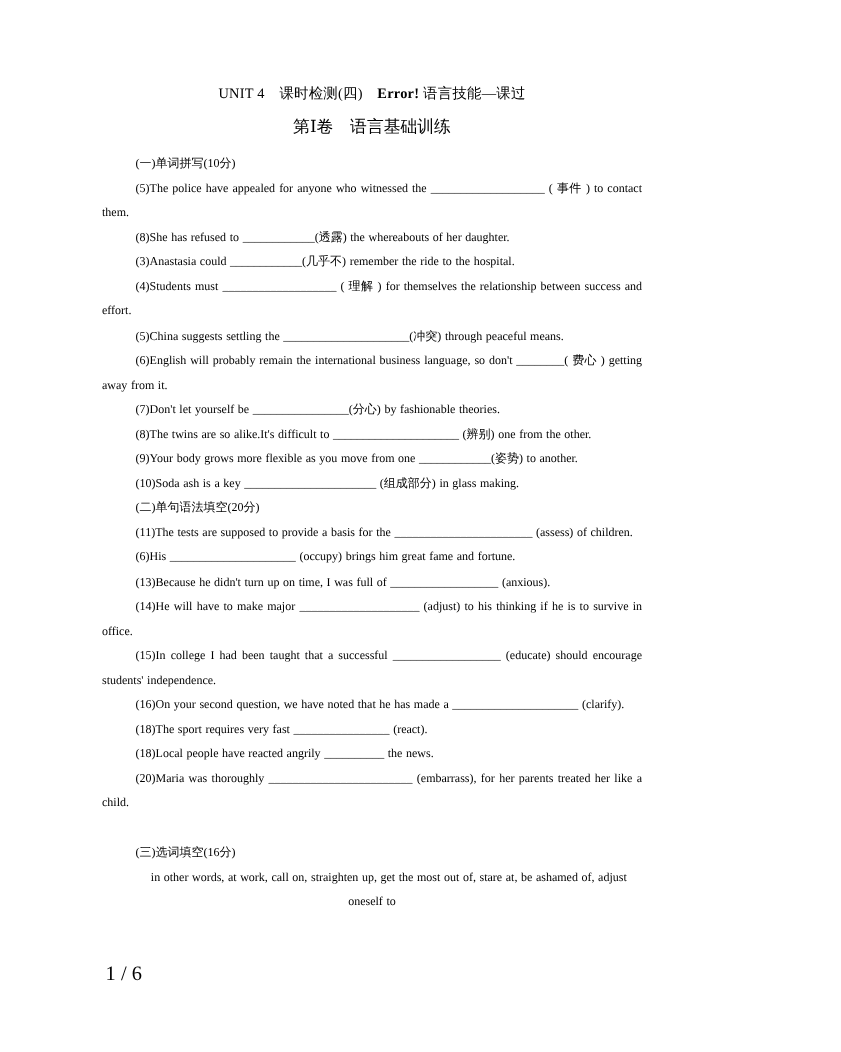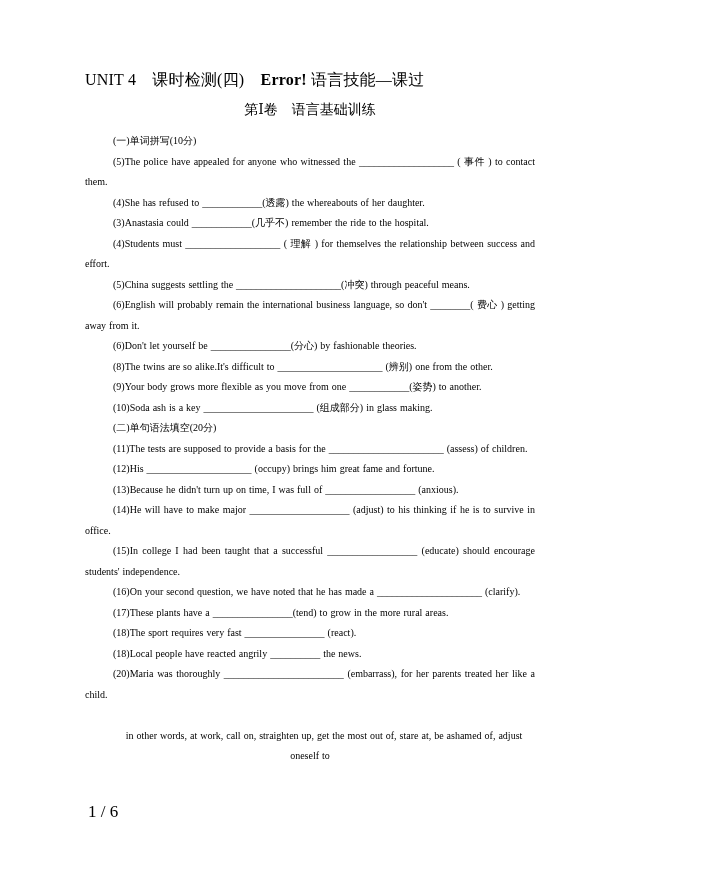--- a/index.html
+++ b/index.html
@@ -24,8 +24,9 @@
     width: 450px;
   }
   .title1 {
-    font-size: 16px;
+    font-size: 12px;
     font-weight: normal;
+    text-align: center;
     margin: 0 0 10px 0;
     letter-spacing: 0.2px;
     white-space: nowrap;

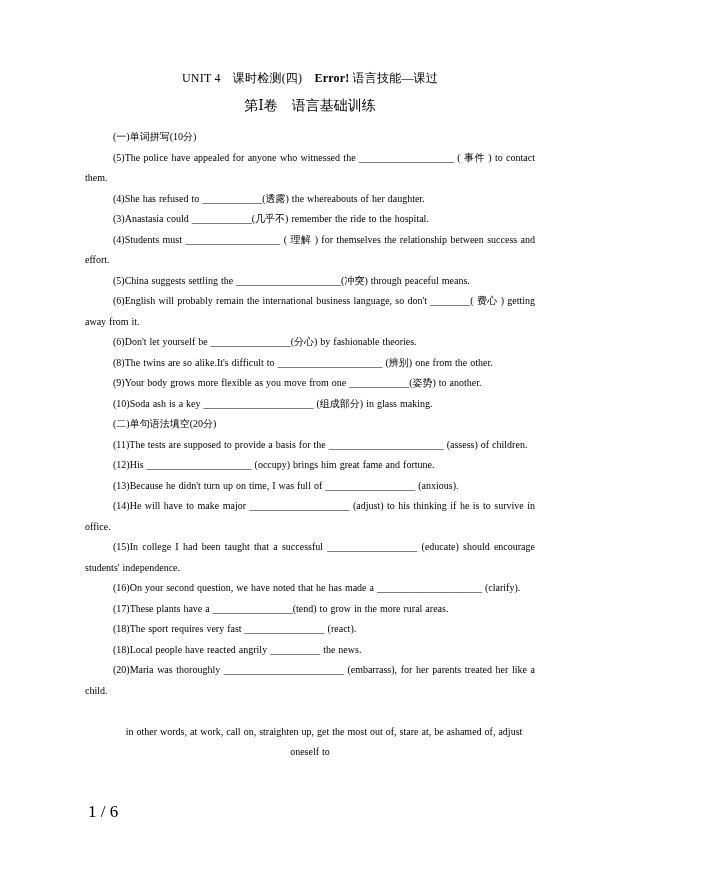--- a/index.html
+++ b/index.html
@@ -76,7 +76,7 @@
     <div id="doc-body">
         <p class="para section">(一)单词拼写(10分)</p>
         <p class="para body">(5)The police have appealed for anyone who witnessed the ___________________ ( 事件 ) to contact them.</p>
-        <p class="para body">(4)She has refused to ____________(透露) the whereabouts of her daughter.</p>
+        <p class="para body">(8)She has refused to ____________(透露) the whereabouts of her daughter.</p>
         <p class="para body">(3)Anastasia could ____________(几乎不) remember the ride to the hospital.</p>
         <p class="para body">(4)Students must ___________________ ( 理解 ) for themselves the relationship between success and effort.</p>
         <p class="para body">(5)China suggests settling the _____________________(冲突) through peaceful means.</p>

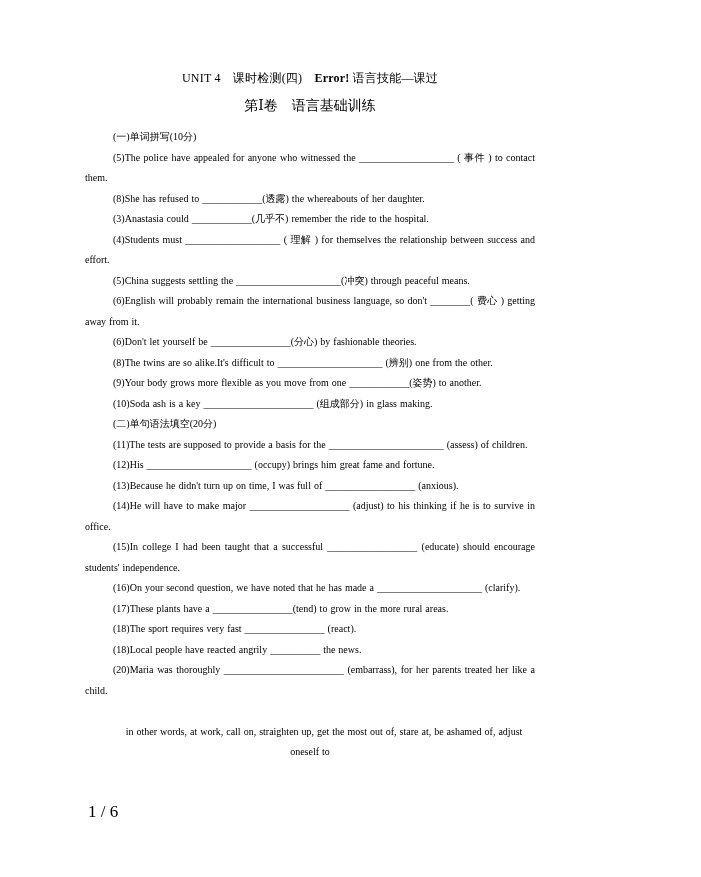--- a/index.html
+++ b/index.html
@@ -81,7 +81,7 @@
         <p class="para body">(4)Students must ___________________ ( 理解 ) for themselves the relationship between success and effort.</p>
         <p class="para body">(5)China suggests settling the _____________________(冲突) through peaceful means.</p>
         <p class="para body">(6)English will probably remain the international business  language, so don't ________( 费心 ) getting away from it.</p>
-        <p class="para body">(6)Don't let yourself be ________________(分心) by fashionable theories.</p>
+        <p class="para body">(7)Don't let yourself be ________________(分心) by fashionable theories.</p>
         <p class="para body">(8)The twins are so alike.It's difficult to _____________________ (辨别) one from the other.</p>
         <p class="para body">(9)Your body grows more flexible as you move from one ____________(姿势) to another.</p>
         <p class="para body">(10)Soda ash is a key ______________________ (组成部分) in glass making.</p>

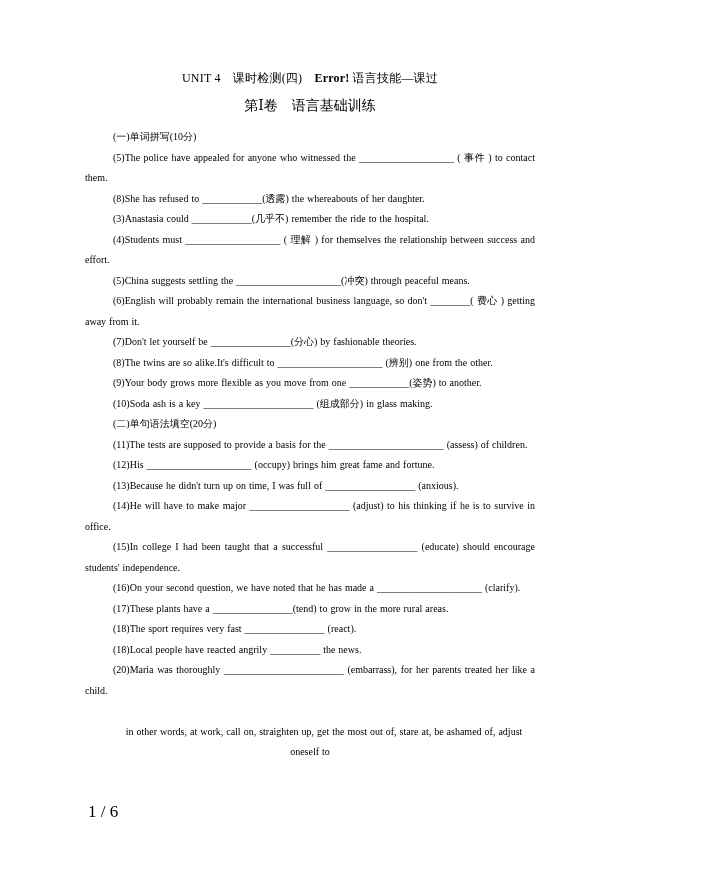--- a/index.html
+++ b/index.html
@@ -87,7 +87,7 @@
         <p class="para body">(10)Soda ash is a key ______________________ (组成部分) in glass making.</p>
         <p class="para section">(二)单句语法填空(20分)</p>
         <p class="para body">(11)The tests are supposed to provide a basis for the _______________________ (assess)    of children.</p>
-        <p class="para body">(12)His _____________________ (occupy) brings him great fame and fortune.</p>
+        <p class="para body">(6)His _____________________ (occupy) brings him great fame and fortune.</p>
         <p class="para body">(13)Because he didn't turn up on time, I was full of __________________ (anxious).</p>
         <p class="para body">(14)He will  have to make major ____________________ (adjust) to his thinking if he is to survive in office.</p>
         <p class="para body">(15)In college I had been taught that a successful __________________ (educate) should encourage students' independence.</p>

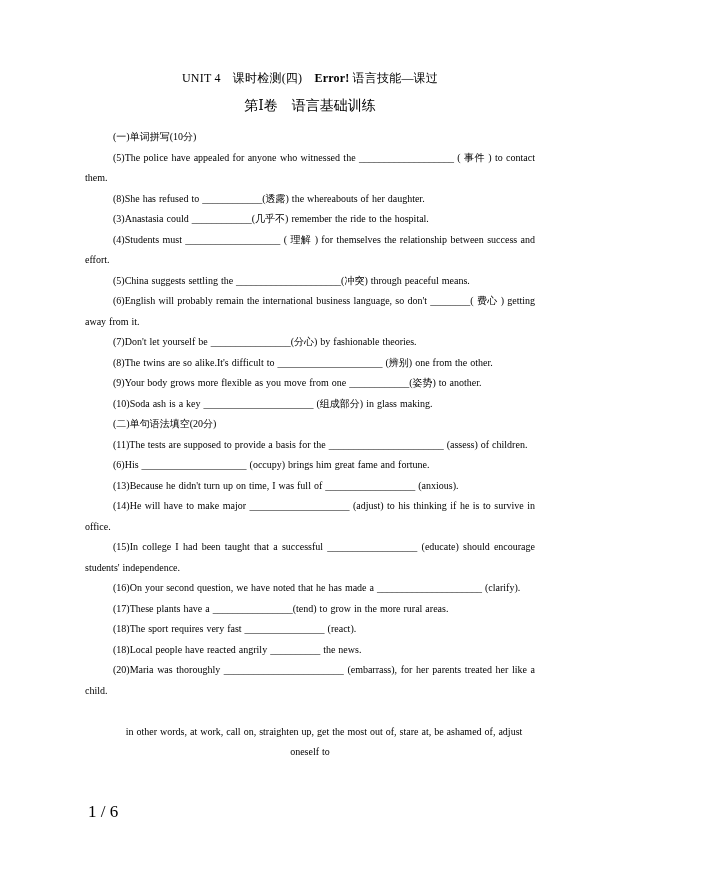--- a/index.html
+++ b/index.html
@@ -92,7 +92,6 @@
         <p class="para body">(14)He will  have to make major ____________________ (adjust) to his thinking if he is to survive in office.</p>
         <p class="para body">(15)In college I had been taught that a successful __________________ (educate) should encourage students' independence.</p>
         <p class="para body">(16)On your second question, we have noted that he has made a _____________________ (clarify).</p>
-        <p class="para body">(17)These plants have a ________________(tend) to grow in the more rural areas.</p>
         <p class="para body">(18)The sport requires very fast ________________ (react).</p>
         <p class="para body">(18)Local people have reacted angrily __________ the news.</p>
         <p class="para body">(20)Maria was thoroughly ________________________ (embarrass), for her parents treated her like a child.</p>

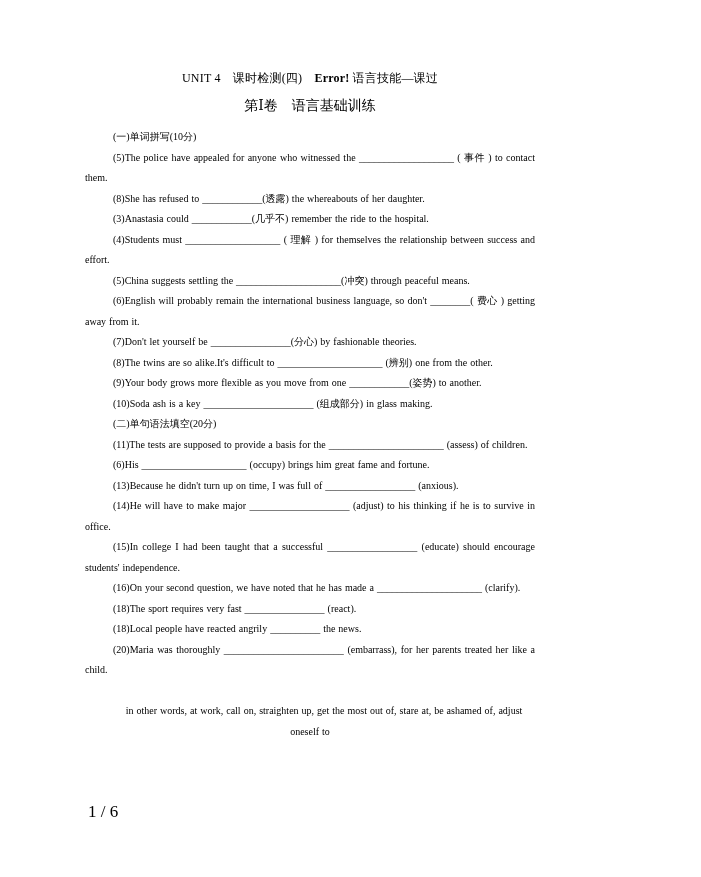--- a/index.html
+++ b/index.html
@@ -96,6 +96,7 @@
         <p class="para body">(18)Local people have reacted angrily __________ the news.</p>
         <p class="para body">(20)Maria was thoroughly ________________________ (embarrass), for her parents treated her like a child.</p>
         <p class="para spacer"></p>
+        <p class="para section">(三)选词填空(16分)</p>
         <p class="para wordbank">in other words,  at work, call on, straighten up, get the most out of, stare at, be  ashamed of, adjust oneself to</p>
       </div>
   </div>

